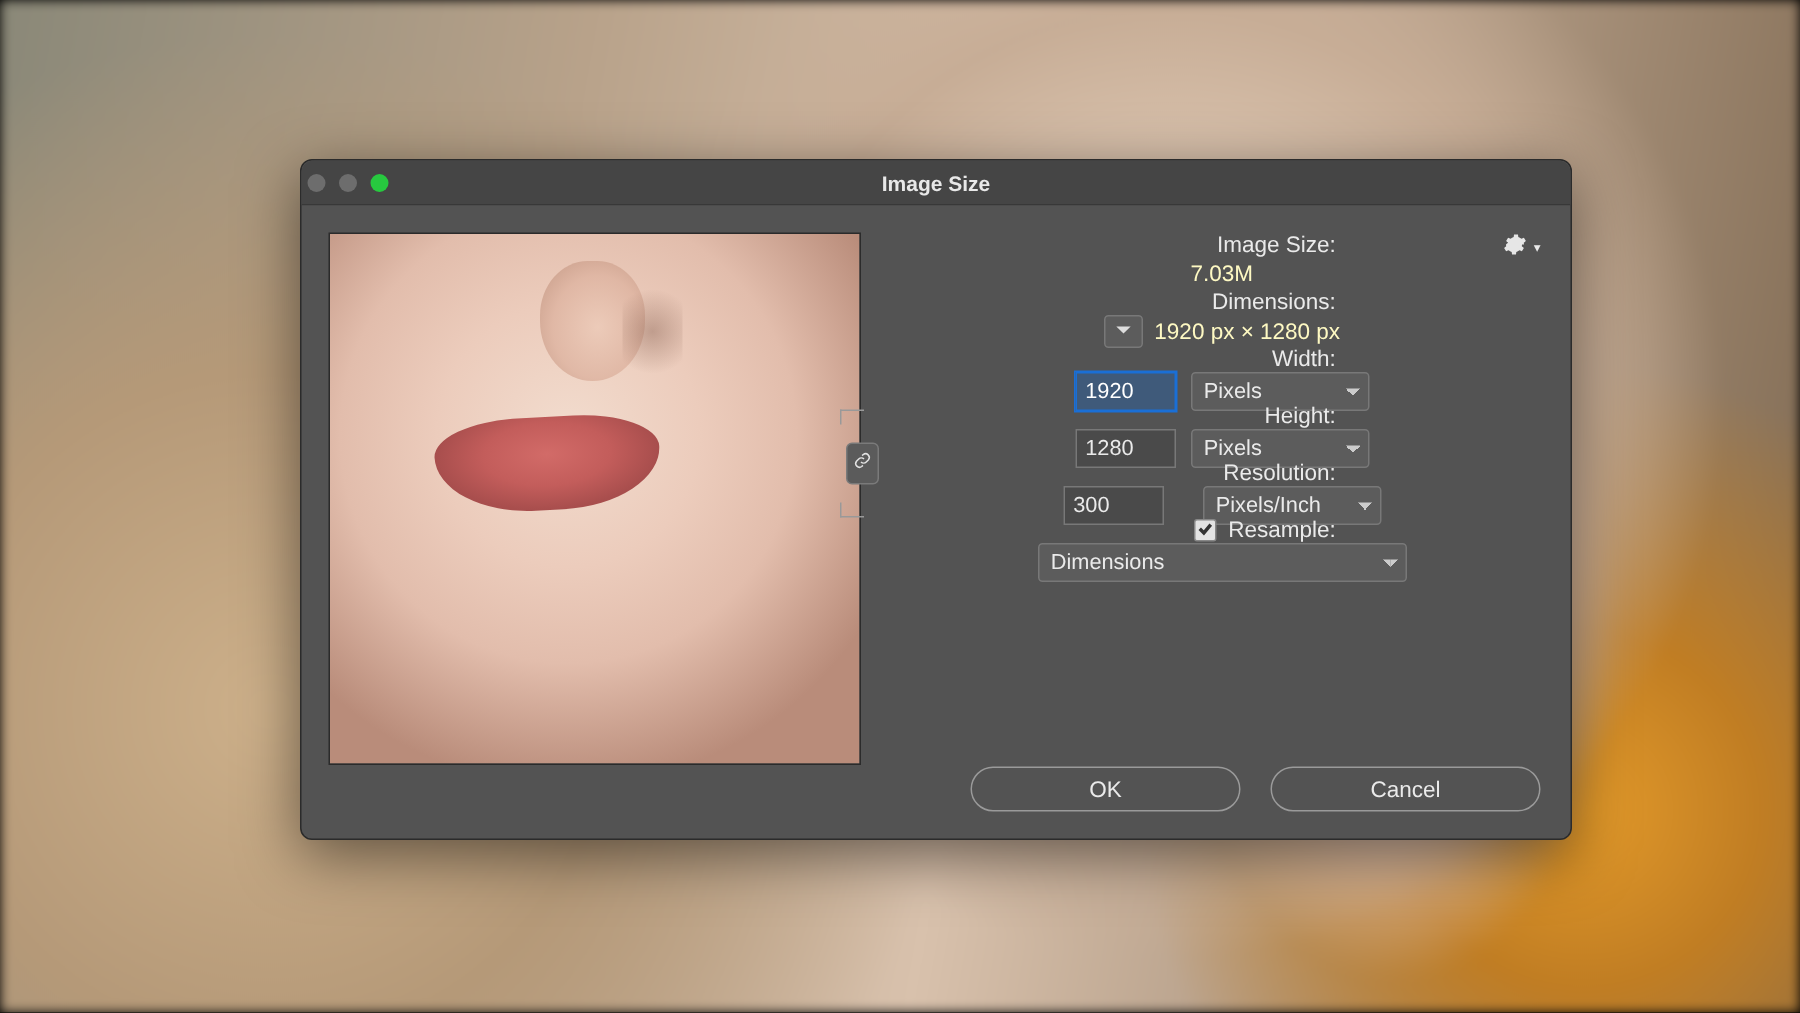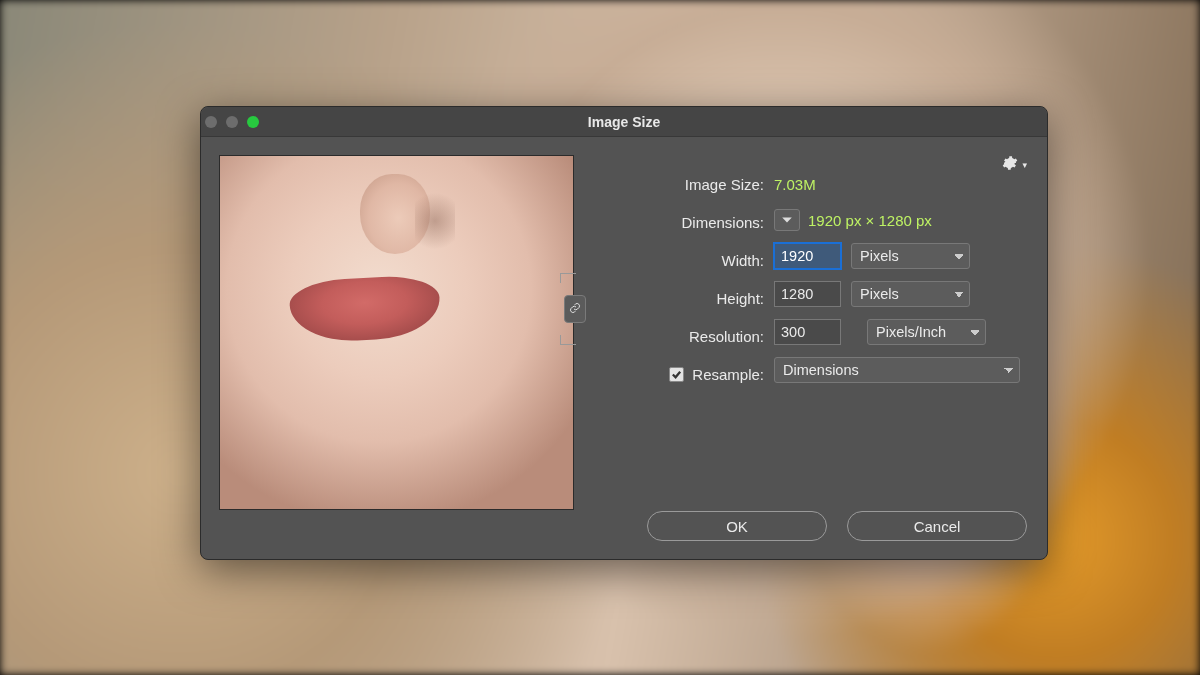--- a/index.html
+++ b/index.html
@@ -90,7 +90,7 @@
       position: absolute; right: 0; top: 0; color: #e8e8e8; cursor: pointer;
       display:flex; align-items:center; gap:2px;
     }
-    .row { display:flex; align-items:flex-end; height: 38px; }
+    .row { display:flex; align-items:center; height: 38px; flex-direction: column; }
     .rlabel { width: 172px; text-align: right; padding-right: 10px; color:#eaeaea; }
     .rvalue { flex: 1; display:flex; align-items:center; gap:8px; }
     .info-row .rvalue { color:#bef264; }

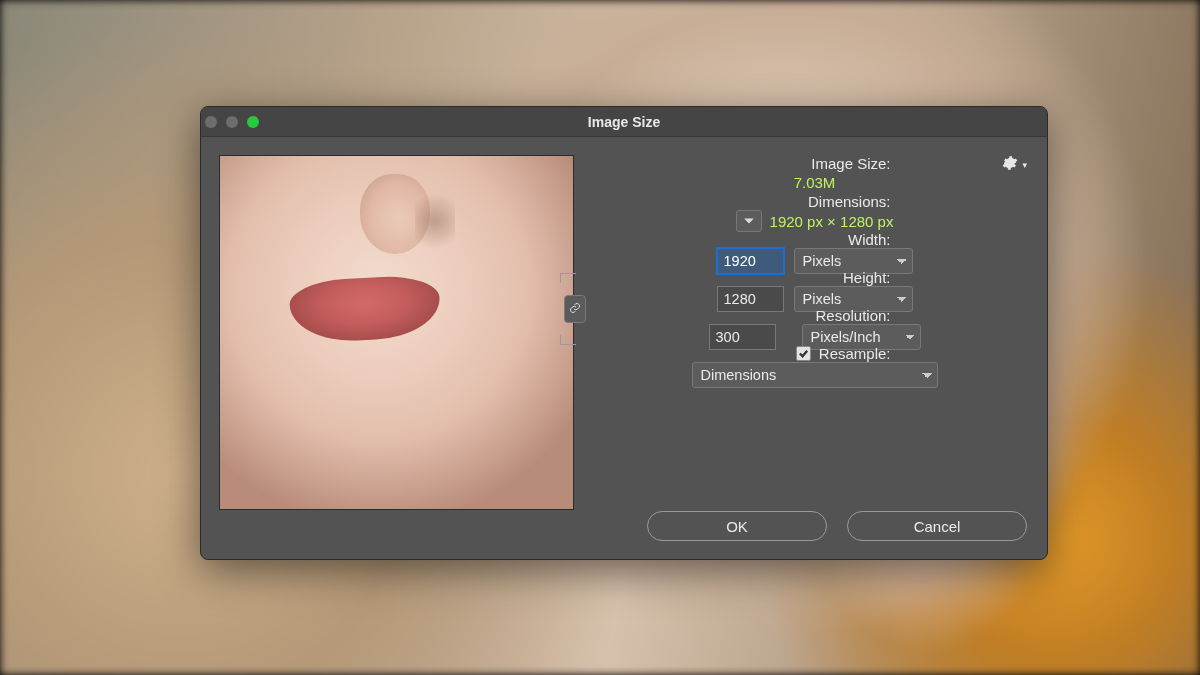--- a/index.html
+++ b/index.html
@@ -93,7 +93,7 @@
     .row { display:flex; align-items:center; height: 38px; flex-direction: column; }
     .rlabel { width: 172px; text-align: right; padding-right: 10px; color:#eaeaea; }
     .rvalue { flex: 1; display:flex; align-items:center; gap:8px; }
-    .info-row .rvalue { color:#bef264; }
+    .info-row .rvalue { color:#fef9c3; }
 
     .chevbtn {
       width:26px; height:22px; border:1px solid #787878; background:#5c5c5c; border-radius:3px;

